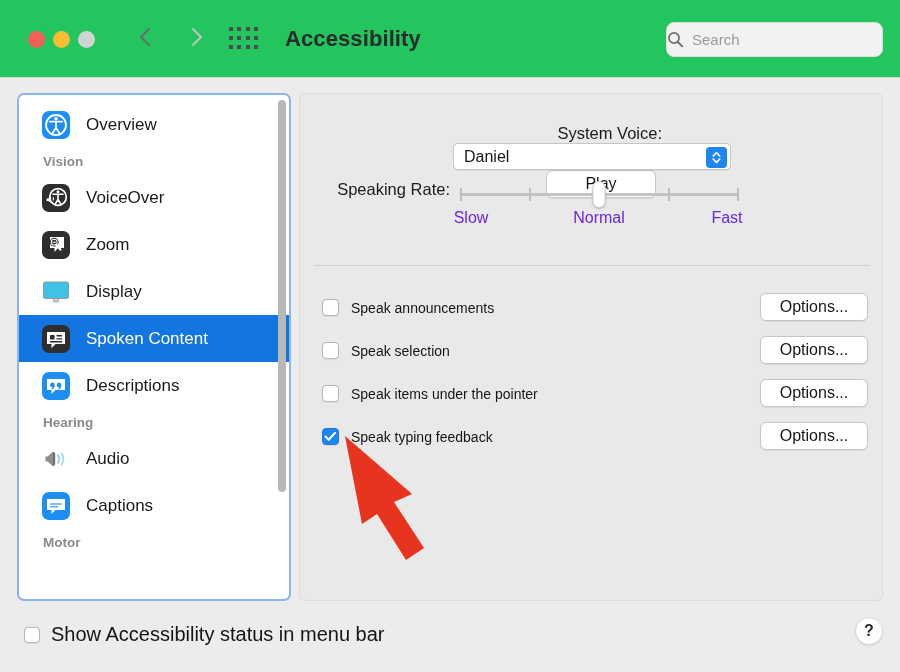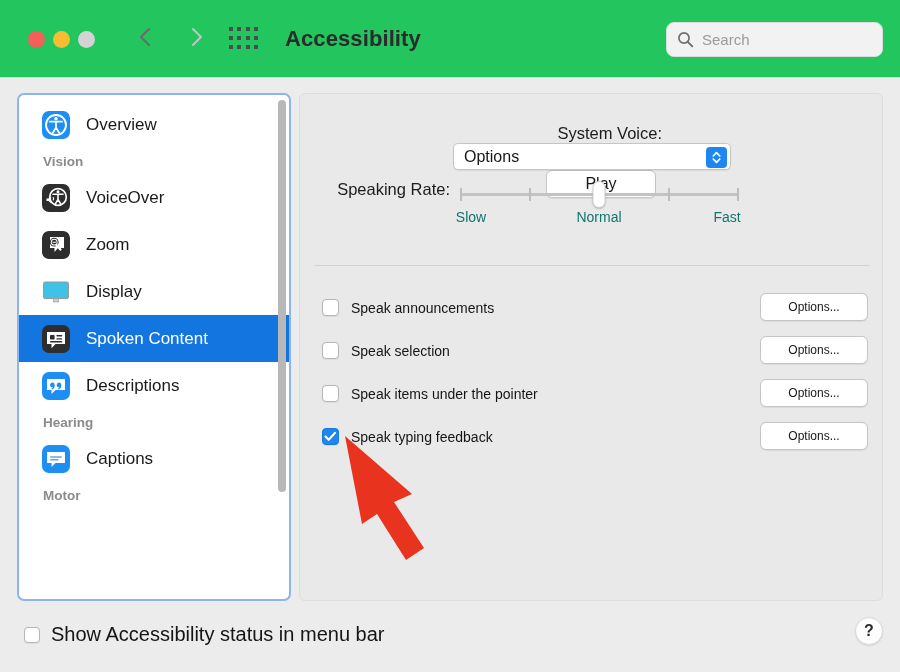--- a/index.html
+++ b/index.html
@@ -62,7 +62,6 @@
     border: 1px solid #dcdcdc;
     border-radius: 8px;
     display: flex; align-items: center;
-    padding-left: 10px;
   }
   .search-field .mag { margin-right: 8px; display: flex; }
   .search-input {

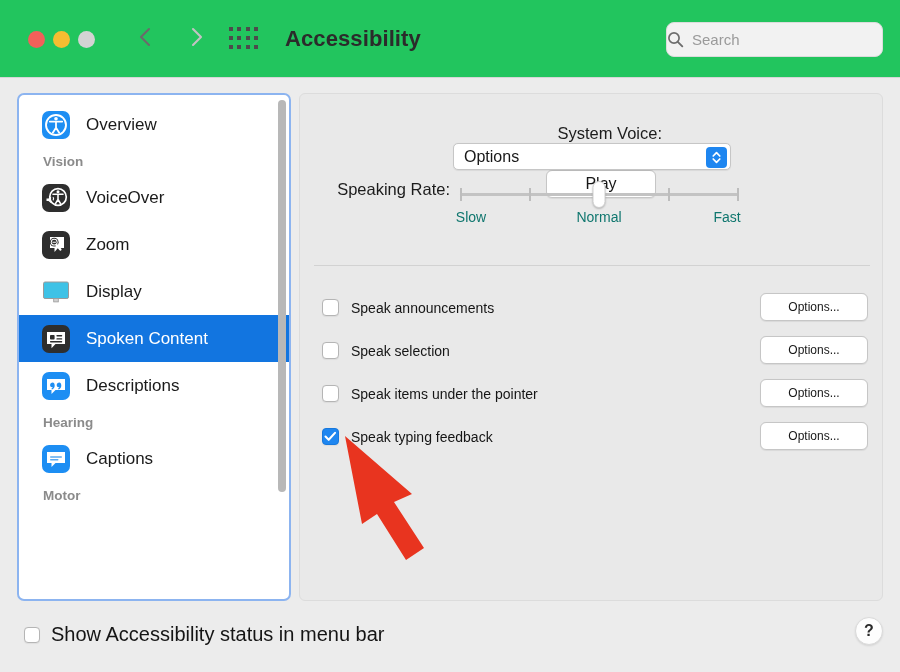--- a/index.html
+++ b/index.html
@@ -419,7 +419,7 @@
     <div class="row-voice">
       <span class="field-label">System Voice:</span>
       <div class="popup-button">
-        <span class="popup-value">Options</span>
+        <span class="popup-value">Daniel</span>
         <span class="stepper">
           <svg width="13" height="15" viewBox="0 0 13 15">
             <polyline points="3.2,6 6.5,2.6 9.8,6" fill="none" stroke="#ffffff" stroke-width="1.7" stroke-linecap="round" stroke-linejoin="round"></polyline>

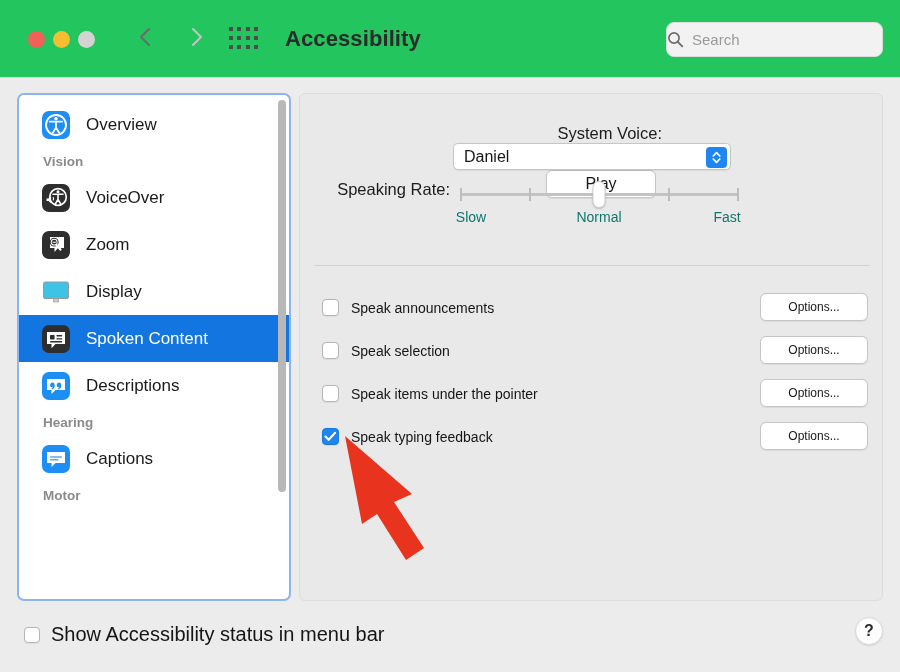--- a/index.html
+++ b/index.html
@@ -184,7 +184,7 @@
   }
   .s-caption {
     position: absolute; top: 26px;
-    font-size: 14px; color: #0f766e;
+    font-size: 16px; color: #6d28d9;
     transform: translateX(-50%);
     white-space: nowrap;
     text-align: right;

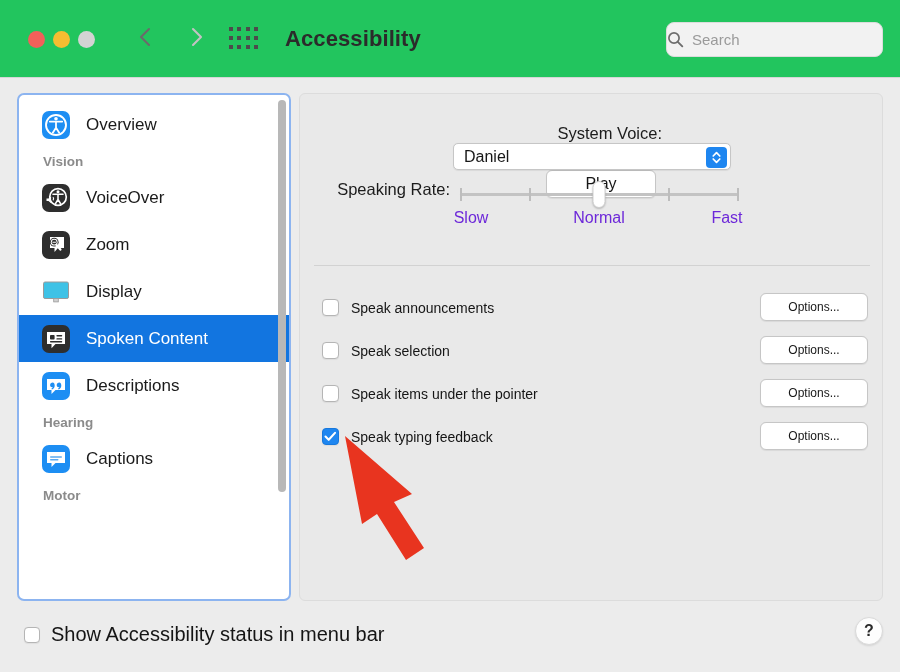--- a/index.html
+++ b/index.html
@@ -217,7 +217,7 @@
     background: #ffffff;
     border: 1px solid #c6c6c6;
     border-radius: 6px;
-    font-size: 12px; color: #171717;
+    font-size: 16px; color: #171717;
     display: flex; align-items: center; justify-content: center;
     box-shadow: 0 0.5px 1px rgba(0,0,0,0.07);
   }

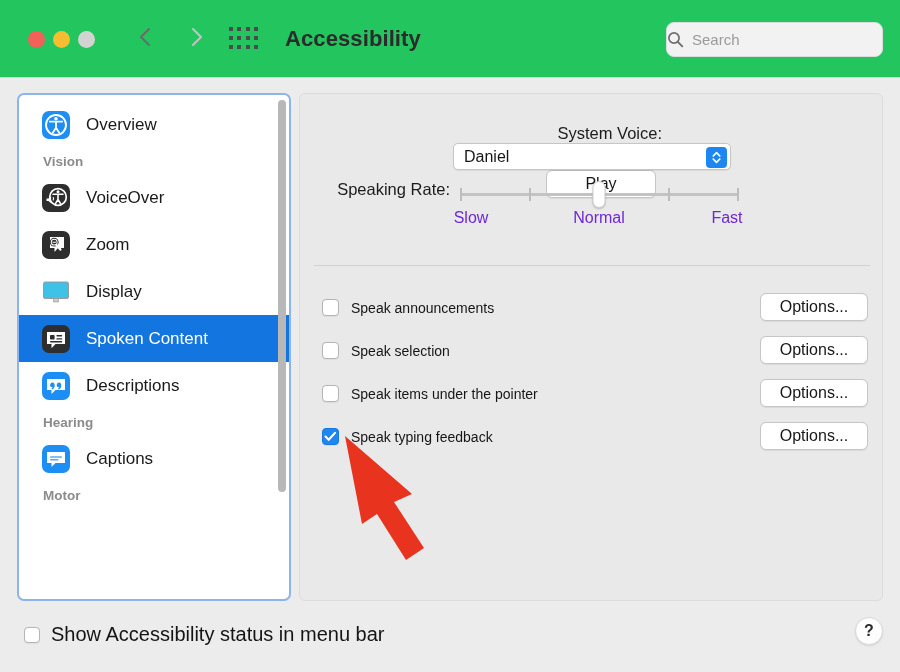--- a/index.html
+++ b/index.html
@@ -393,6 +393,17 @@
 
       <div class="side-header">Hearing</div>
 
+      <div class="side-item">
+        <span class="sicon">
+          <svg width="30" height="30" viewBox="0 0 30 30">
+            <path d="M4.5 12.5h2.2L12 7.5v15l-5.3-5H4.5z" fill="#8e8e8e"></path>
+            <path d="M12 7.5v15l2.2-2V9.5z" fill="#6f6f6f"></path>
+            <path d="M17 11.4c1.3 1.9 1.3 5.3 0 7.2" stroke="#79d3e8" stroke-width="1.9" fill="none" stroke-linecap="round"></path>
+            <path d="M20.6 9.3c2.2 3 2.2 8.4 0 11.4" stroke="#9fe0ef" stroke-width="1.9" fill="none" stroke-linecap="round"></path>
+          </svg>
+        </span>
+        <span class="side-label">Audio</span>
+      </div>
 
       <div class="side-item">
         <span class="sicon">

